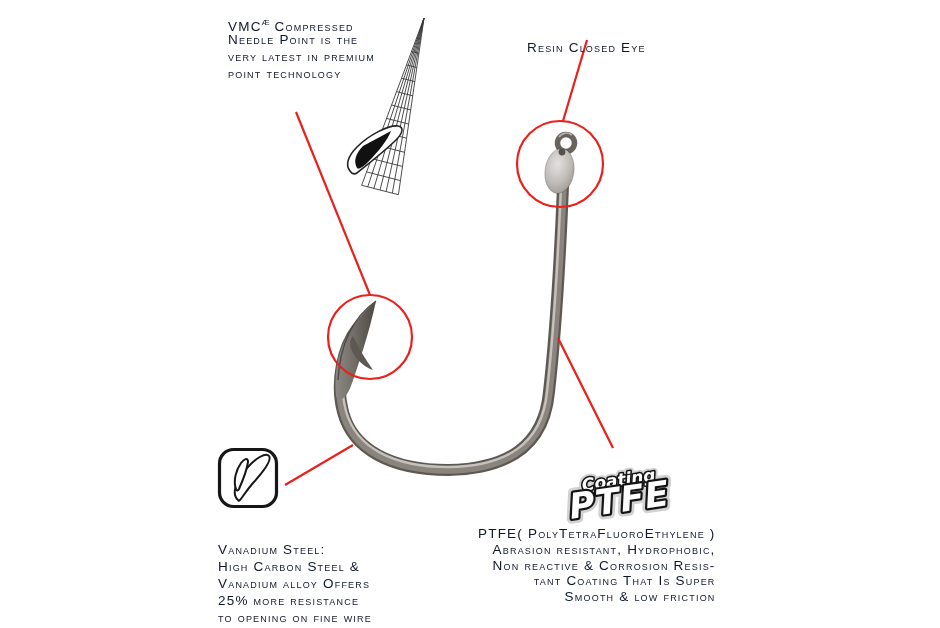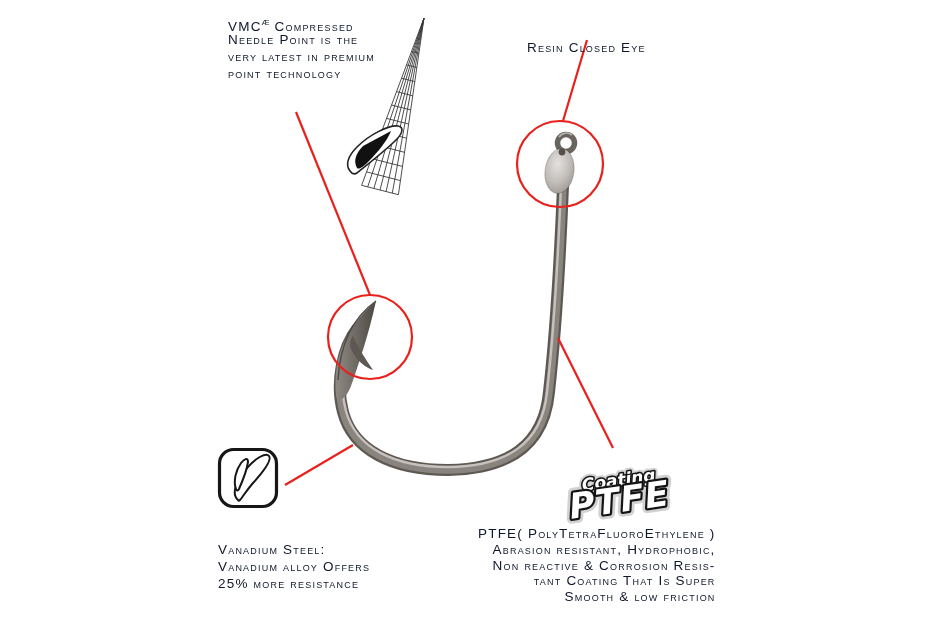--- a/index.html
+++ b/index.html
@@ -121,6 +121,7 @@
 
   <div class="callout vanadium-text">
     <div class="tline">Vanadium Steel:</div>
+    <div class="tline">High Carbon Steel &amp;</div>
     <div class="tline">Vanadium alloy Offers</div>
     <div class="tline">25% more resistance</div>
   </div>

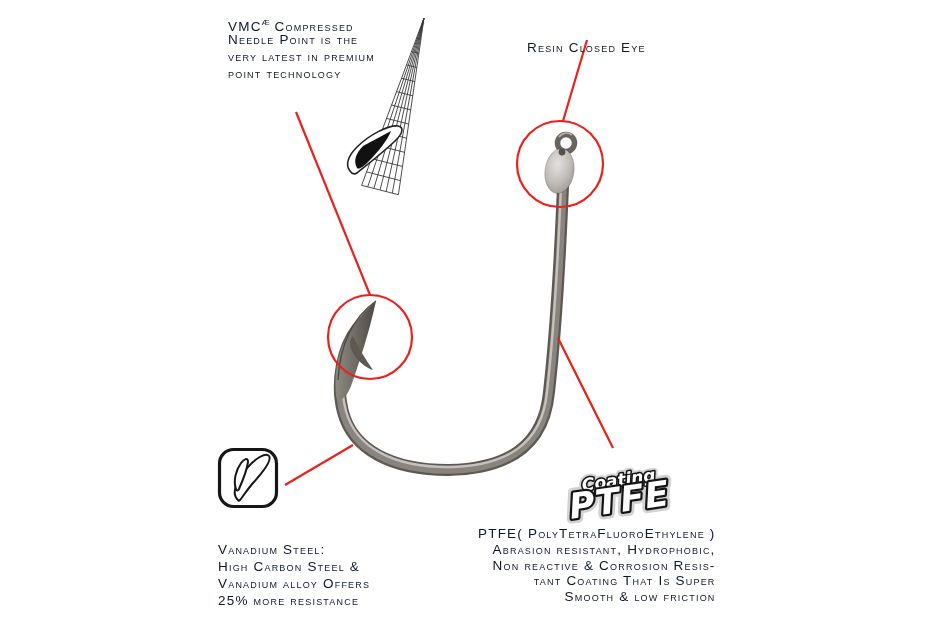--- a/index.html
+++ b/index.html
@@ -124,6 +124,7 @@
     <div class="tline">High Carbon Steel &amp;</div>
     <div class="tline">Vanadium alloy Offers</div>
     <div class="tline">25% more resistance</div>
+    <div class="tline">to opening on fine wire</div>
   </div>
 
   <div class="callout ptfe-text">

